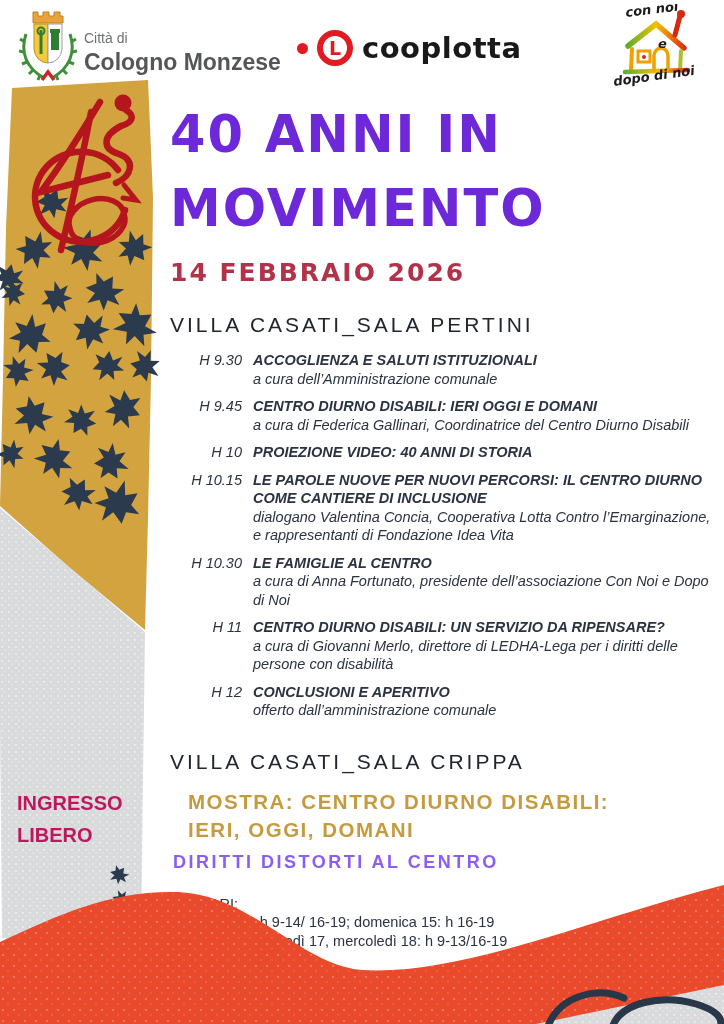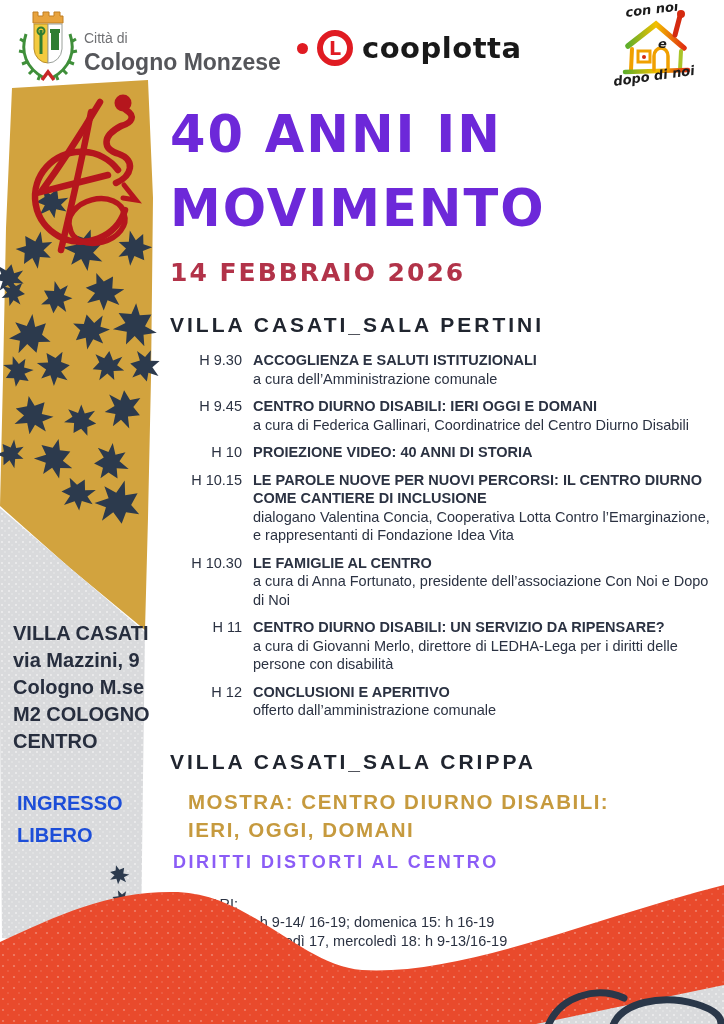--- a/index.html
+++ b/index.html
@@ -32,7 +32,7 @@
     letter-spacing:2px;color:#6d28d9;line-height:74px;}
   .date{margin-top:12px;font-family:"DejaVu Sans",sans-serif;font-weight:800;
     font-size:25px;letter-spacing:2px;color:#b23349;}
-  .section-heading{margin-top:26px;font-size:21px;font-weight:700;letter-spacing:3px;color:#20252f;}
+  .section-heading{margin-top:26px;font-size:21px;font-weight:400;letter-spacing:3px;color:#20252f;}
   .schedule{margin-top:14px;}
   .row{display:flex;margin-bottom:9px;}
   .time{width:72px;flex:0 0 72px;text-align:right;padding-right:11px;font-size:14.5px;line-height:18.5px;color:#2b3242;}

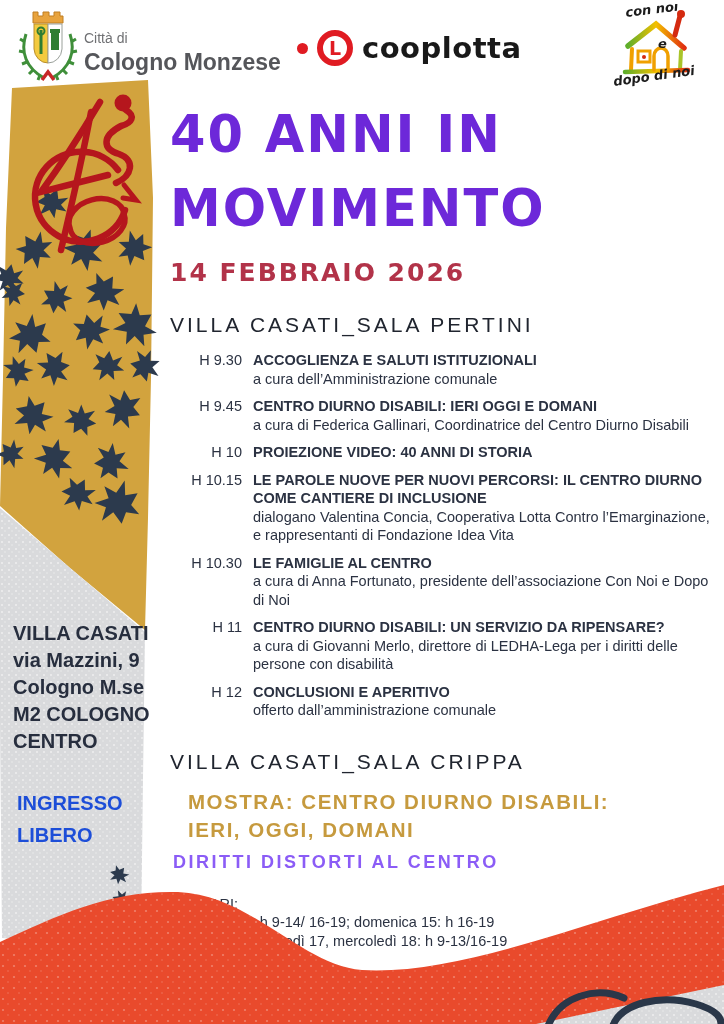--- a/index.html
+++ b/index.html
@@ -34,7 +34,7 @@
     font-size:25px;letter-spacing:2px;color:#b23349;}
   .section-heading{margin-top:26px;font-size:21px;font-weight:400;letter-spacing:3px;color:#20252f;}
   .schedule{margin-top:14px;}
-  .row{display:flex;margin-bottom:9px;}
+  .row{display:flex;margin-bottom:9px;font-style:italic;}
   .time{width:72px;flex:0 0 72px;text-align:right;padding-right:11px;font-size:14.5px;line-height:18.5px;color:#2b3242;}
   .item{flex:1;font-size:14.5px;line-height:18.5px;color:#2b3242;}
   .item .t{font-weight:700;}

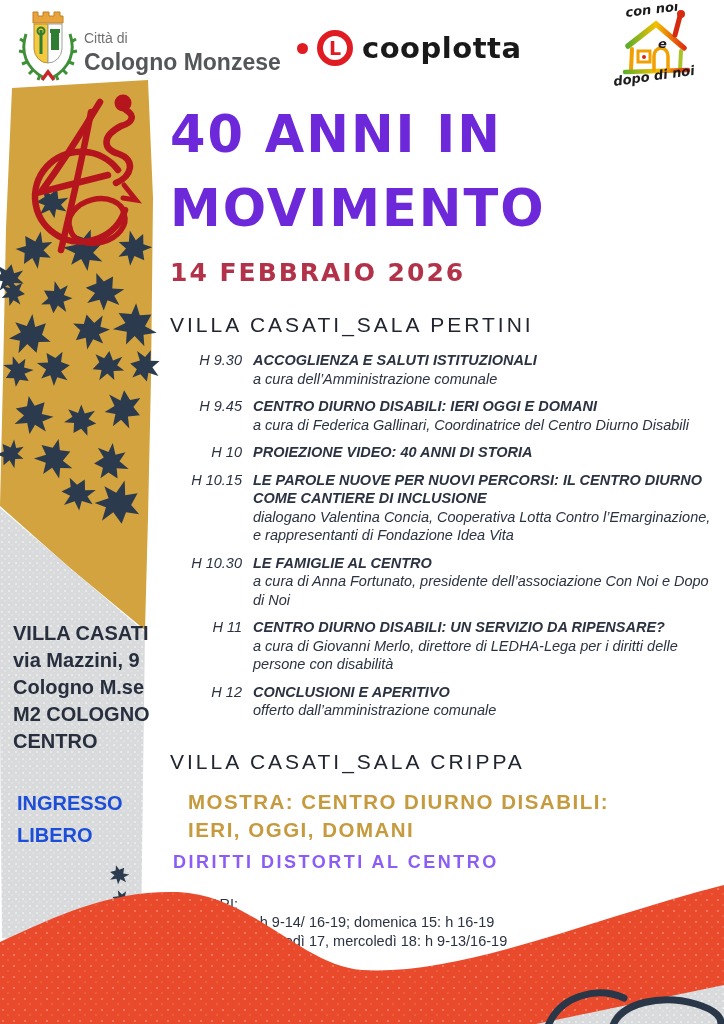--- a/index.html
+++ b/index.html
@@ -163,13 +163,6 @@
     <text x="6" y="82" transform="rotate(-8 6 82)" font-family="DejaVu Sans, sans-serif" font-style="italic" font-weight="700" font-size="13" fill="#1c1c1c">dopo di noi</text>
   </svg>
 
-  <div class="venue">
-    <div>VILLA CASATI</div>
-    <div>via Mazzini, 9</div>
-    <div>Cologno M.se</div>
-    <div>M2 COLOGNO</div>
-    <div>CENTRO</div>
-  </div>
   <div class="entry">
     <div>INGRESSO</div>
     <div>LIBERO</div>

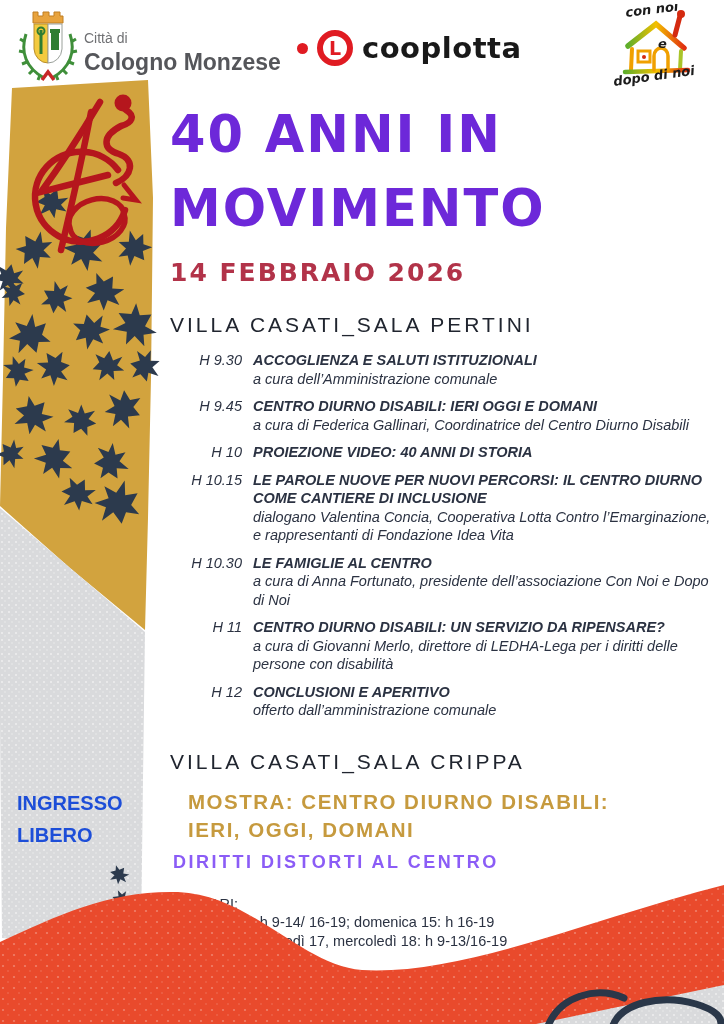--- a/index.html
+++ b/index.html
@@ -25,7 +25,7 @@
   .venue{position:absolute;left:13px;top:620px;width:150px;
     font-size:20px;font-weight:700;color:#272e3e;line-height:27px;}
   .entry{position:absolute;left:17px;top:787px;width:140px;
-    font-size:20px;font-weight:700;color:#1d4ed8;line-height:32px;}
+    font-size:20px;font-weight:700;color:#be185d;line-height:32px;}
   
   .main{position:absolute;left:170px;top:98px;width:545px;}
   .title{font-family:"DejaVu Sans",sans-serif;font-weight:900;font-size:51px;

